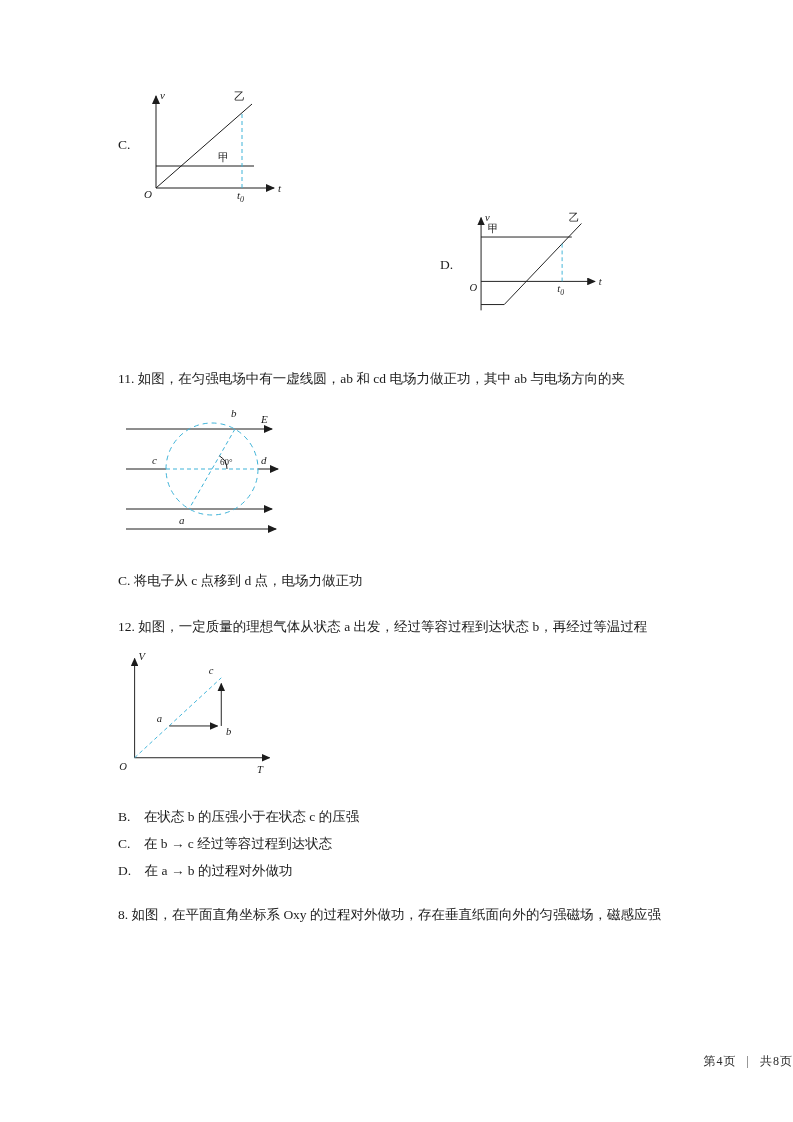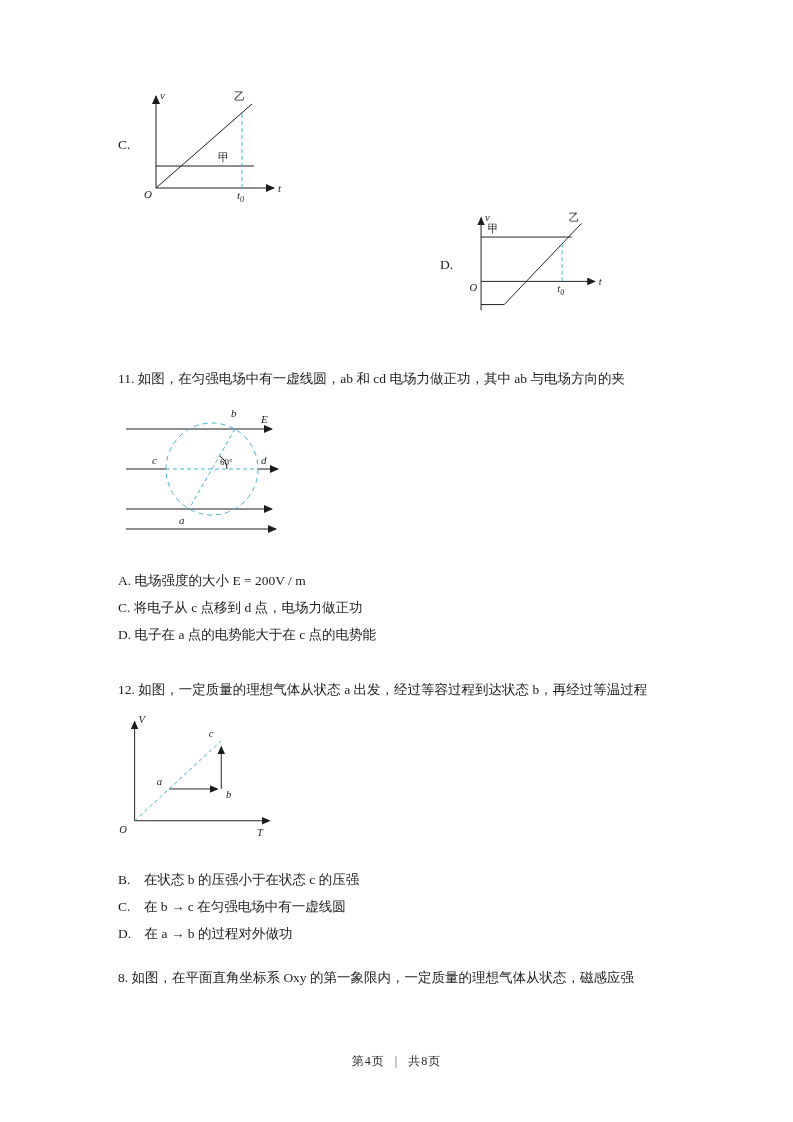--- a/index.html
+++ b/index.html
@@ -114,7 +114,6 @@
       </svg>
 
       <div class="opts">
-        <div class="opt"><span>A. 电场强度的大小 </span><span class="var">E</span><span> = 200V / m</span></div>
         <div class="opt"><span>C. 将电子从 </span><span class="var">c</span><span> 点移到 </span><span class="var">d</span><span> 点，电场力做正功</span></div>
         <div class="opt"><span>D. 电子在 </span><span class="var">a</span><span> 点的电势能大于在 </span><span class="var">c</span><span> 点的电势能</span></div>
       </div>

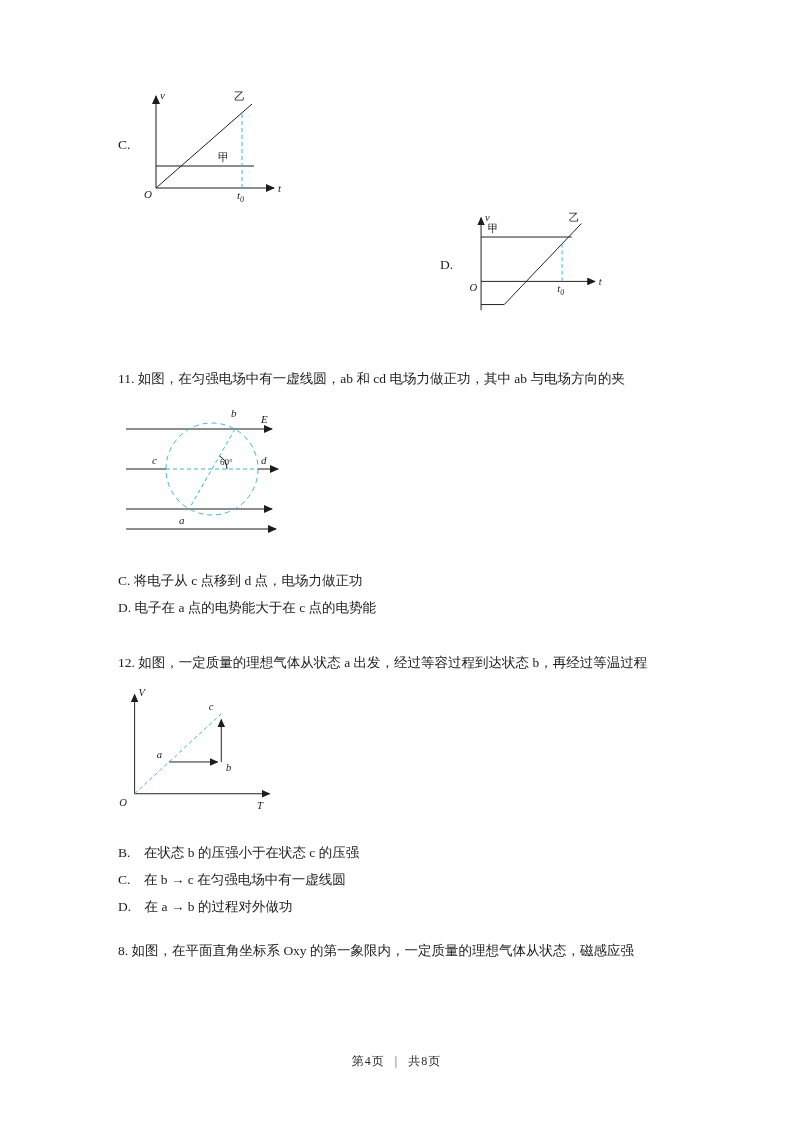--- a/index.html
+++ b/index.html
@@ -115,7 +115,6 @@
 
       <div class="opts">
         <div class="opt"><span>C. 将电子从 </span><span class="var">c</span><span> 点移到 </span><span class="var">d</span><span> 点，电场力做正功</span></div>
-        <div class="opt"><span>D. 电子在 </span><span class="var">a</span><span> 点的电势能大于在 </span><span class="var">c</span><span> 点的电势能</span></div>
       </div>
     </div>
 

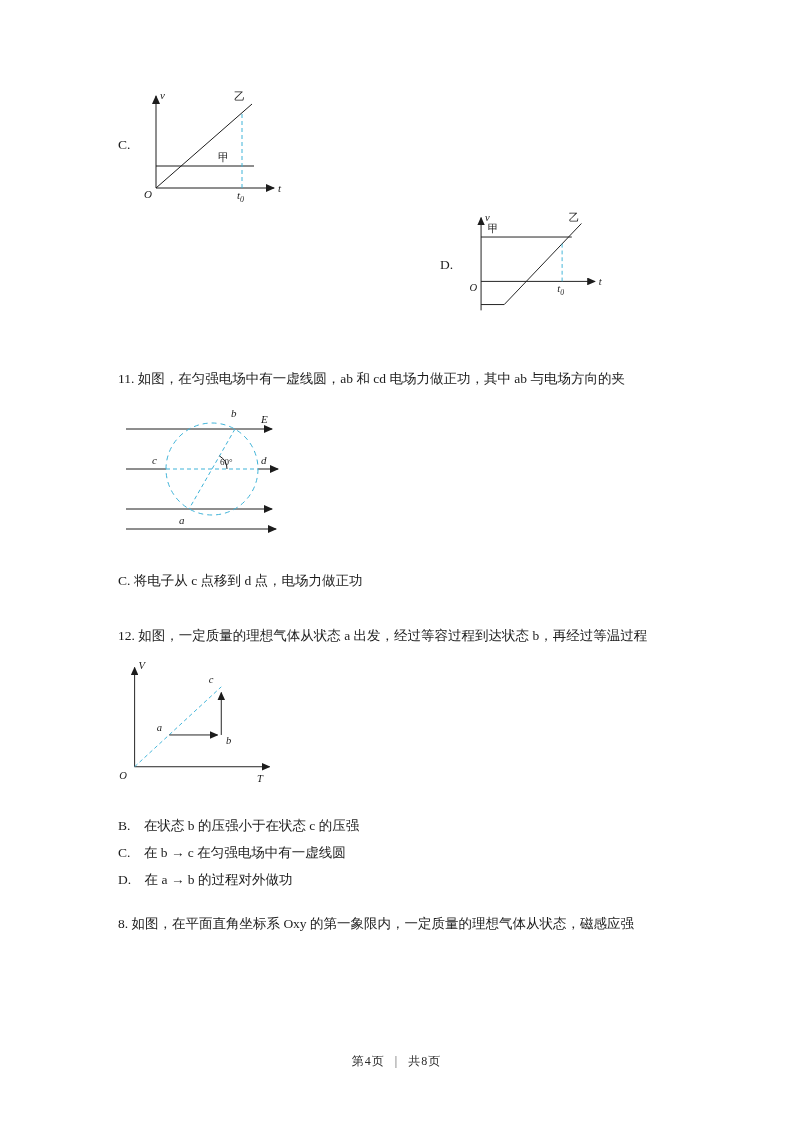--- a/index.html
+++ b/index.html
@@ -21,7 +21,7 @@
   .q11-block { margin-top:44px; }
   .fig11 { margin:8px 0 0 2px; }
   .opts { margin-top:26px; }
-  .q12-block { margin-top:27px; }
+  .q12-block { margin-top:18px; }
   .fig12 { margin:6px 0 0 -8px; }
   .q13-block { margin-top:16px; }
   .footer {

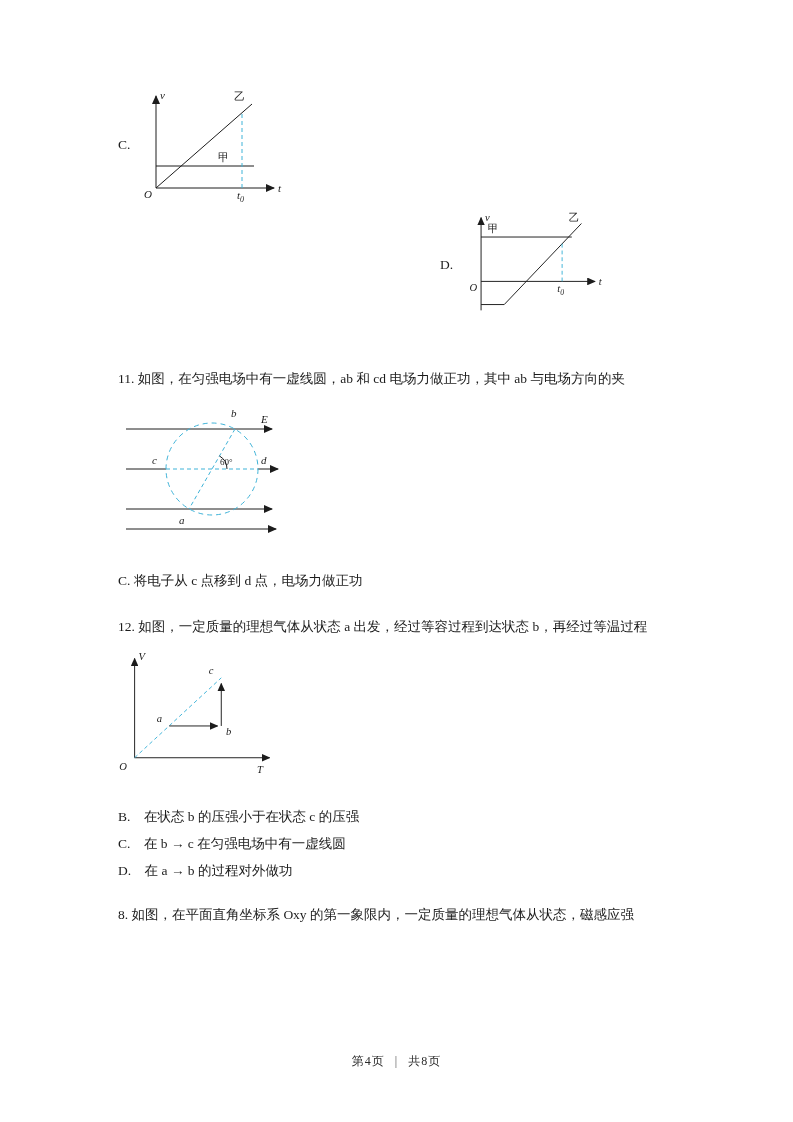--- a/index.html
+++ b/index.html
@@ -142,7 +142,7 @@
 
       <div class="opts">
         <div class="opt"><span>B.　在状态 </span><span class="var">b</span><span> 的压强小于在状态 </span><span class="var">c</span><span> 的压强</span></div>
-        <div class="opt"><span>C.　在 </span><span class="var">b</span><span> → </span><span class="var">c</span><span> 在匀强电场中有一虚线圆</span></div>
+        <div class="opt"><span>C.　在 </span><span class="var">b</span><span> → </span><span class="var">c</span><span> 经过等容过程到达状态</span></div>
         <div class="opt"><span>D.　在 </span><span class="var">a</span><span> → </span><span class="var">b</span><span> 的过程对外做功</span></div>
       </div>
     </div>

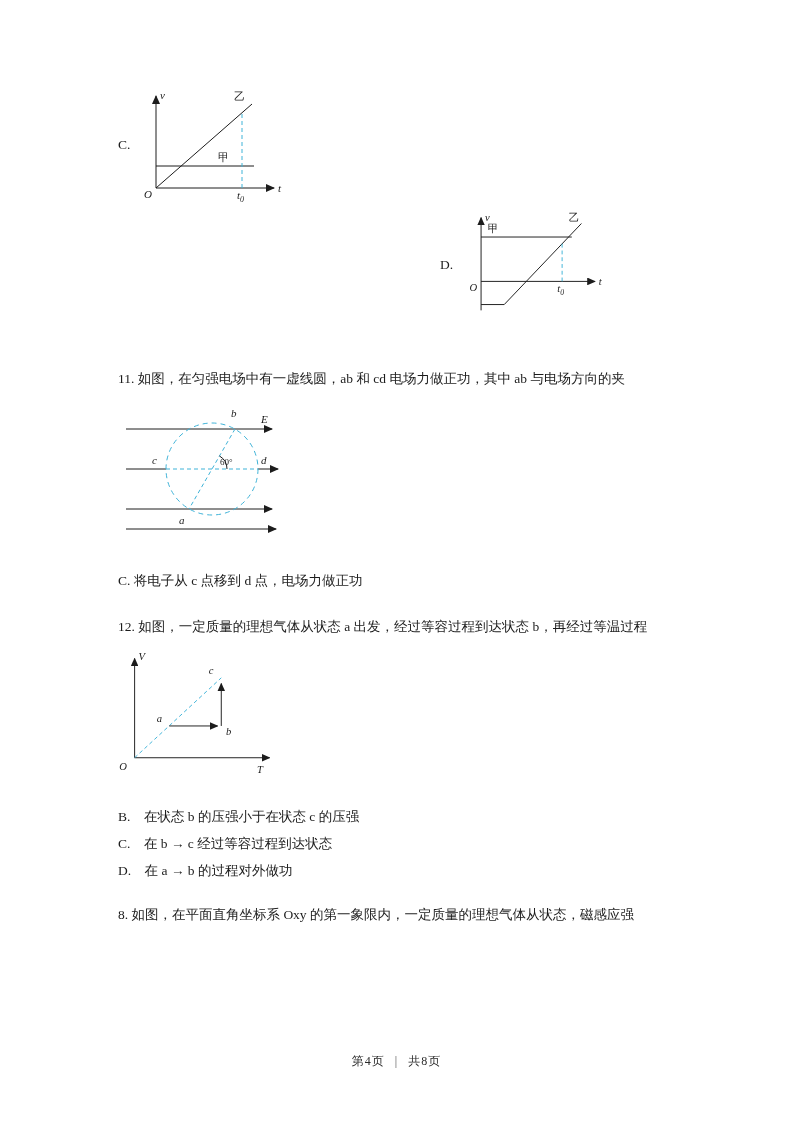--- a/index.html
+++ b/index.html
@@ -148,7 +148,7 @@
     </div>
 
     <div class="q13-block">
-      <div class="qline"><span>8. 如图，在平面直角坐标系 </span><span class="var">Oxy</span><span> 的第一象限内，一定质量的理想气体从状态，磁感应强</span></div>
+      <div class="qline"><span>8. 如图，在平面直角坐标系 </span><span class="var">Oxy</span><span> 的过程对外做功，存在垂直纸面向外的匀强磁场，磁感应强</span></div>
     </div>
 
   </div>

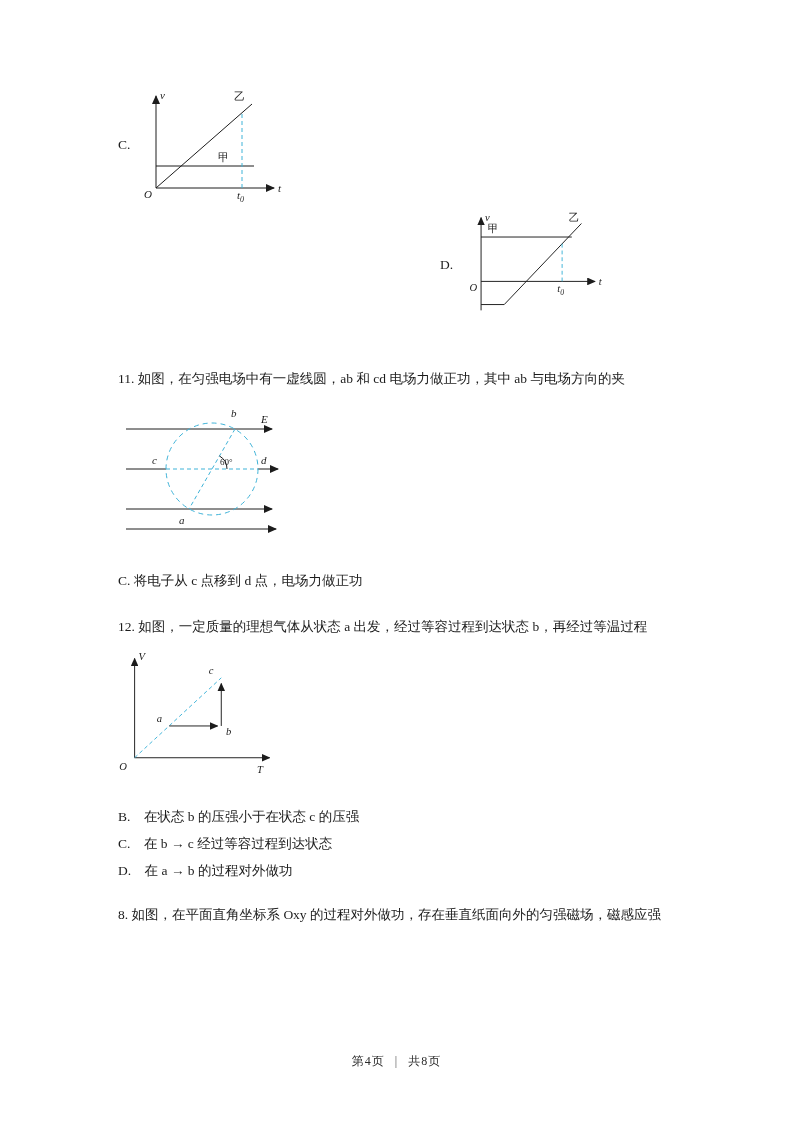--- a/index.html
+++ b/index.html
@@ -25,7 +25,7 @@
   .fig12 { margin:6px 0 0 -8px; }
   .q13-block { margin-top:16px; }
   .footer {
-    position:absolute; left:0; right:0; top:1053px; text-align:center;
+    position:absolute; left:0; right:0; top:1053px; text-align:right;
     font-size:12px; color:#2a2a2a; letter-spacing:1px;
   }
   .footer .sep { margin:0 10px; color:#555; }

